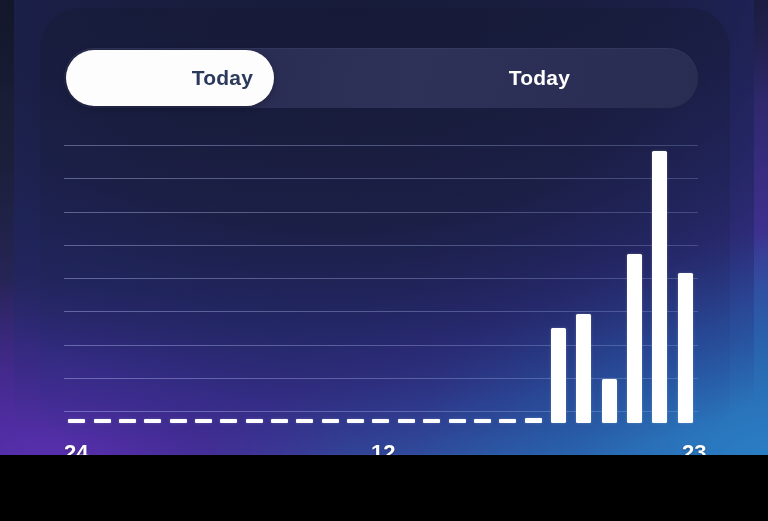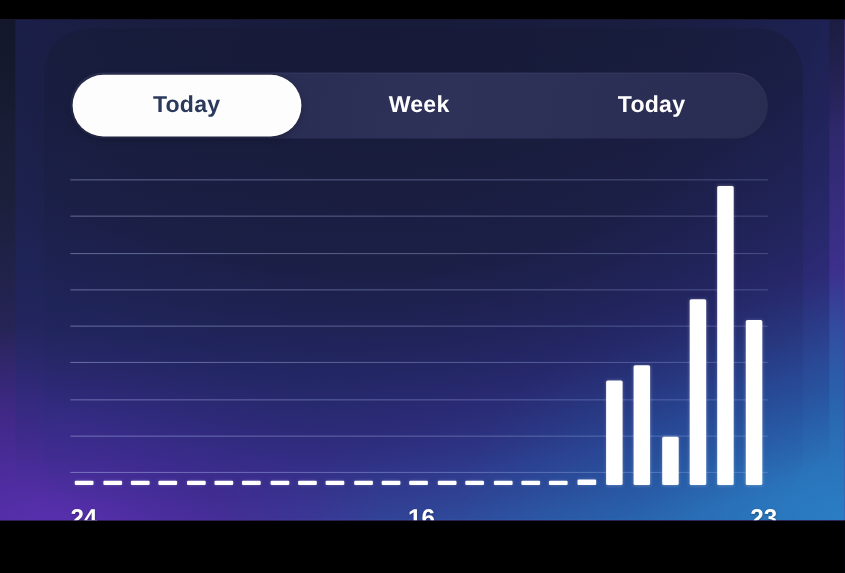--- a/index.html
+++ b/index.html
@@ -19,8 +19,7 @@
     width: 768px;
     height: 455px;
     overflow: hidden;
-    background: #8b5cf6;
-    margin-top: 18px;
+    background: #a21caf;
   }
 
   

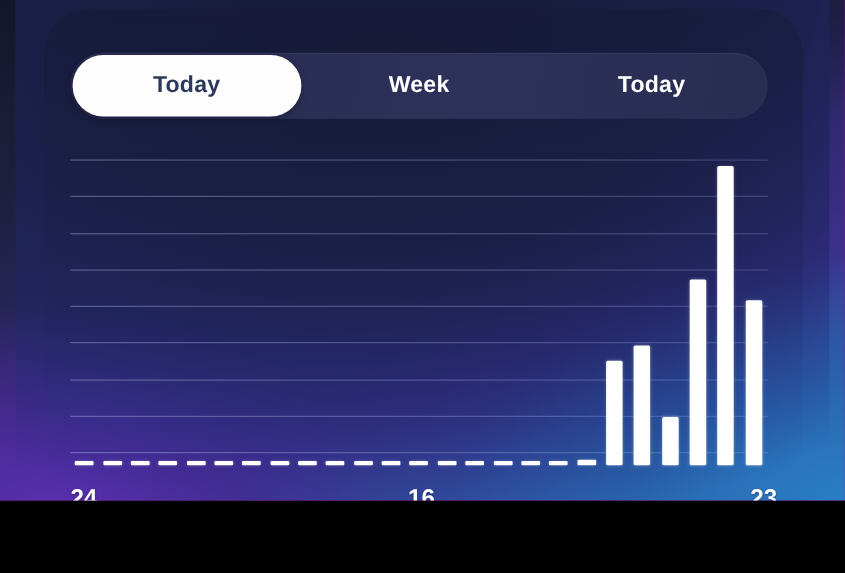--- a/index.html
+++ b/index.html
@@ -213,7 +213,6 @@
   <div class="segmented">
     <div class="seg-thumb"></div>
     <div class="seg-item active">Today</div>
-    <div class="seg-item">Week</div>
     <div class="seg-item">Today</div>
   </div>
 

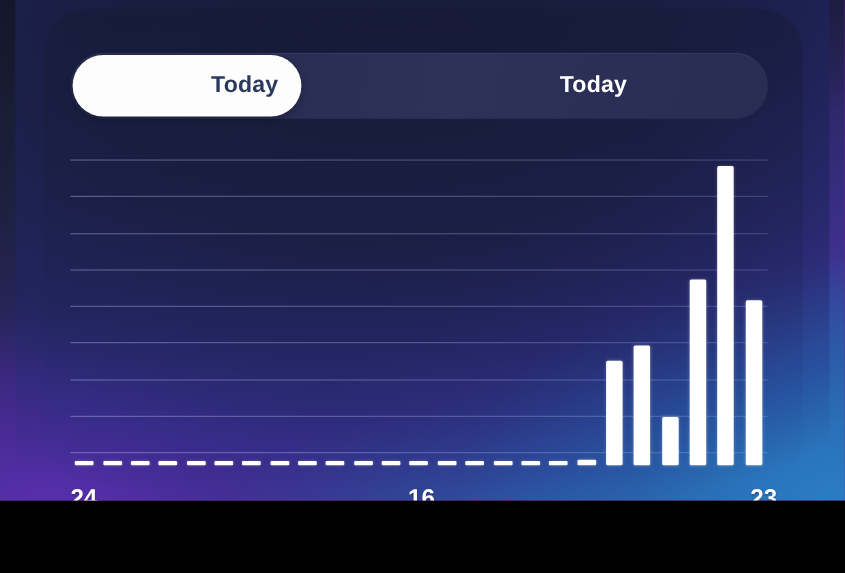--- a/index.html
+++ b/index.html
@@ -309,7 +309,7 @@
 
   <div class="xaxis">
     <div class="xtick start">24</div>
-    <div class="xtick mid">16</div>
+    <div class="xtick mid">12</div>
     <div class="xtick end">23</div>
   </div>
 

